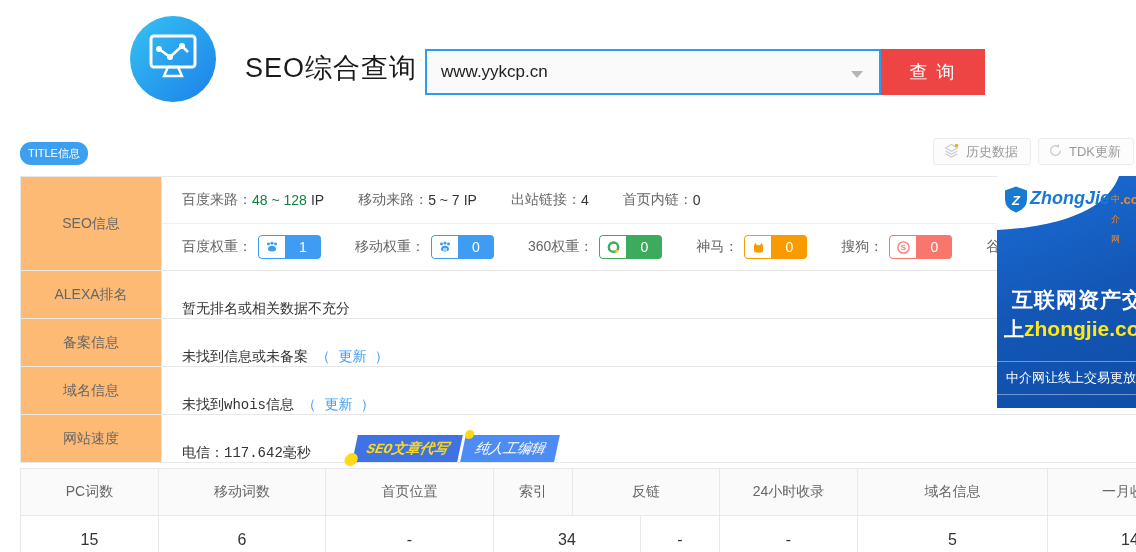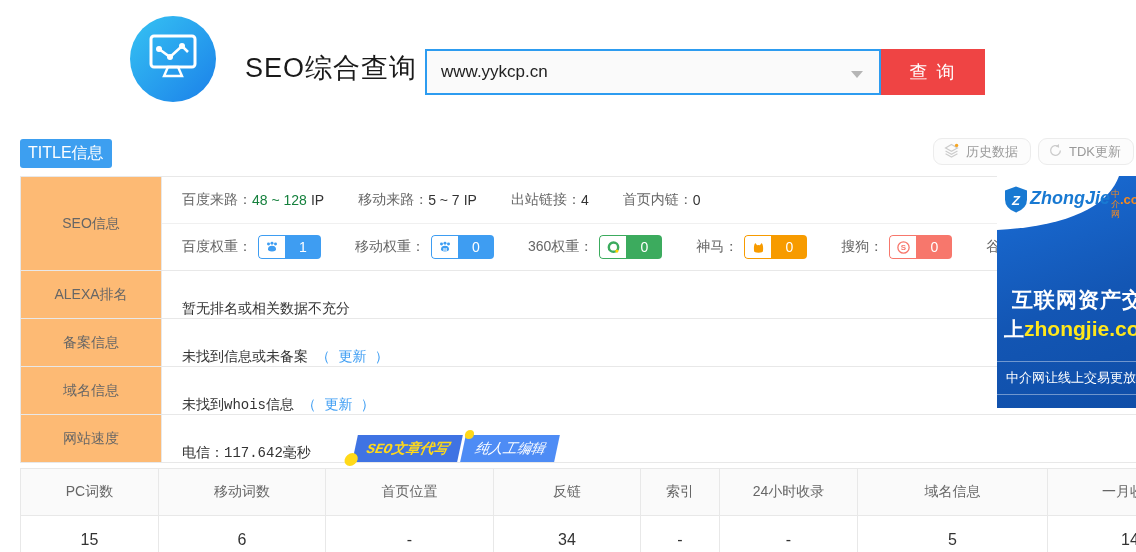--- a/index.html
+++ b/index.html
@@ -19,7 +19,7 @@
        cursor:pointer;font-family:inherit;letter-spacing:2px;}
   
   .title-bar{position:absolute;left:20px;top:138px;width:1116px;height:30px;display:flex;align-items:center;}
-  .title-badge{background:#3d9ff0;color:#fff;font-size:16px;padding:4px 8px;border-radius:3px;flex:none;}
+  .title-badge{background:#3d9ff0;color:#fff;font-size:11px;padding:4px 8px;border-radius:11px;flex:none;}
   .title-text{margin-left:12px;font-size:15px;color:#333;}
   .title-actions{position:absolute;right:2px;top:0;display:flex;gap:7px;}
   .tool-btn{display:flex;align-items:center;gap:6px;border:1px solid #ececec;background:#fcfcfc;border-radius:9px;

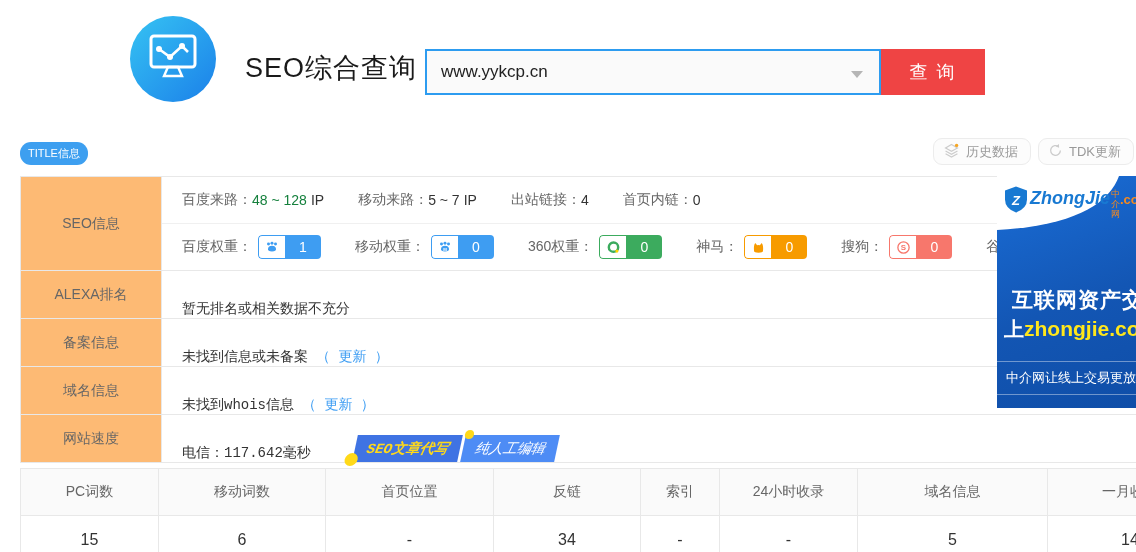--- a/index.html
+++ b/index.html
@@ -22,7 +22,7 @@
   .title-badge{background:#3d9ff0;color:#fff;font-size:11px;padding:4px 8px;border-radius:11px;flex:none;}
   .title-text{margin-left:12px;font-size:15px;color:#333;}
   .title-actions{position:absolute;right:2px;top:0;display:flex;gap:7px;}
-  .tool-btn{display:flex;align-items:center;gap:6px;border:1px solid #ececec;background:#fcfcfc;border-radius:9px;
+  .tool-btn{display:flex;align-items:center;gap:6px;border:1px solid #ececec;background:#fcfcfc;border-radius:3px;
        color:#9a9a9a;font-size:13px;padding:0 12px 0 9px;height:27px;cursor:pointer;font-family:inherit;white-space:nowrap;}
   
   .info-table{position:absolute;left:20px;top:176px;width:1116px;border:1px solid #e8e8e8;border-right:none;}

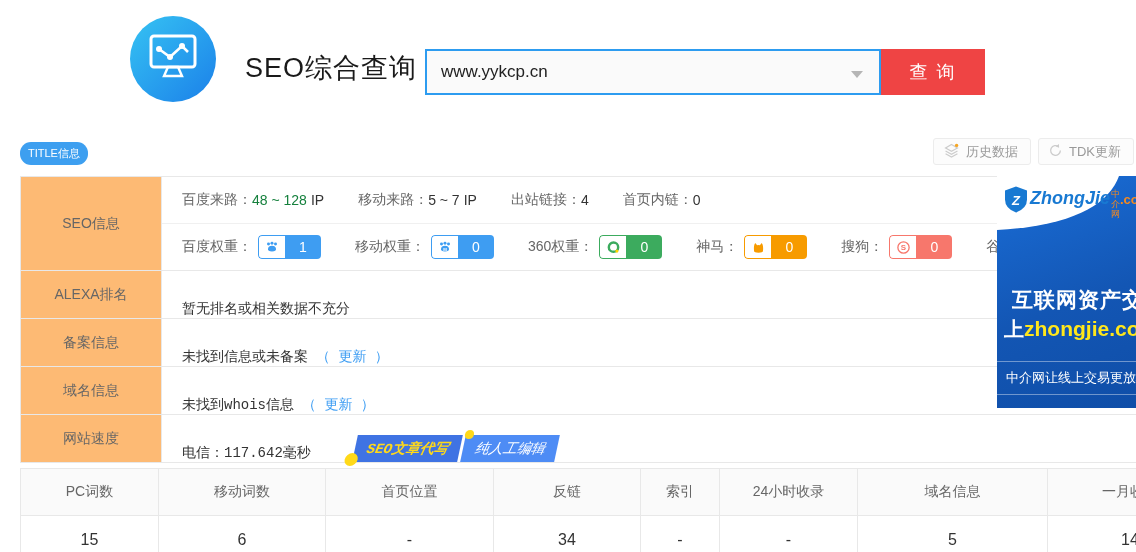--- a/index.html
+++ b/index.html
@@ -66,7 +66,7 @@
   .ad-logo{position:absolute;top:9px;left:7px;display:flex;align-items:flex-start;}
   .ad-logo .zj{font-size:18px;font-weight:bold;font-style:italic;color:#1879d2;margin-left:2px;line-height:26px;}
   .ad-logo .com{font-size:13px;font-weight:bold;color:#f5891f;line-height:30px;}
-  .ad-logo .zjw{font-size:9px;color:#f5891f;margin-left:1px;line-height:10px;padding-top:4px;}
+  .ad-logo .zjw{font-size:9px;color:#f5891f;margin-left:1px;line-height:20px;padding-top:4px;}
   .ad-line1{position:absolute;top:110px;left:15px;color:#fff;font-size:21px;font-weight:bold;white-space:nowrap;letter-spacing:1px;}
   .ad-line2{position:absolute;top:140px;left:7px;white-space:nowrap;font-weight:bold;}
   .ad-line2 .w{color:#fff;font-size:20px;}

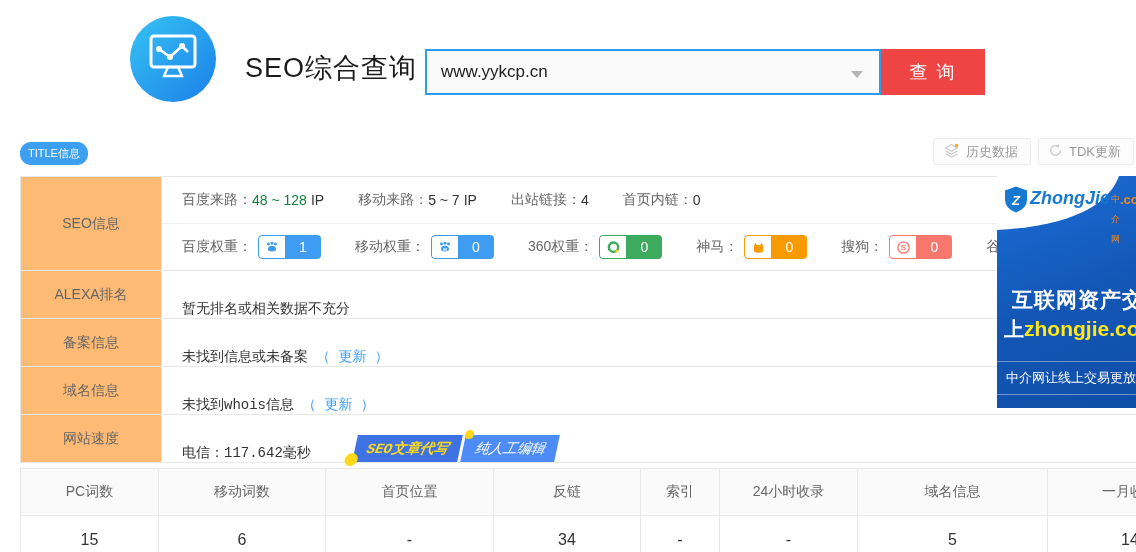--- a/index.html
+++ b/index.html
@@ -308,8 +308,8 @@
     <div class="scell c1">PC词数</div>
     <div class="scell c2">移动词数</div>
     <div class="scell c3">首页位置</div>
+    <div class="scell c5">索引</div>
     <div class="scell c4">反链</div>
-    <div class="scell c5">索引</div>
     <div class="scell c6">24小时收录</div>
     <div class="scell c7">域名信息</div>
     <div class="scell c8">一月收录</div>

